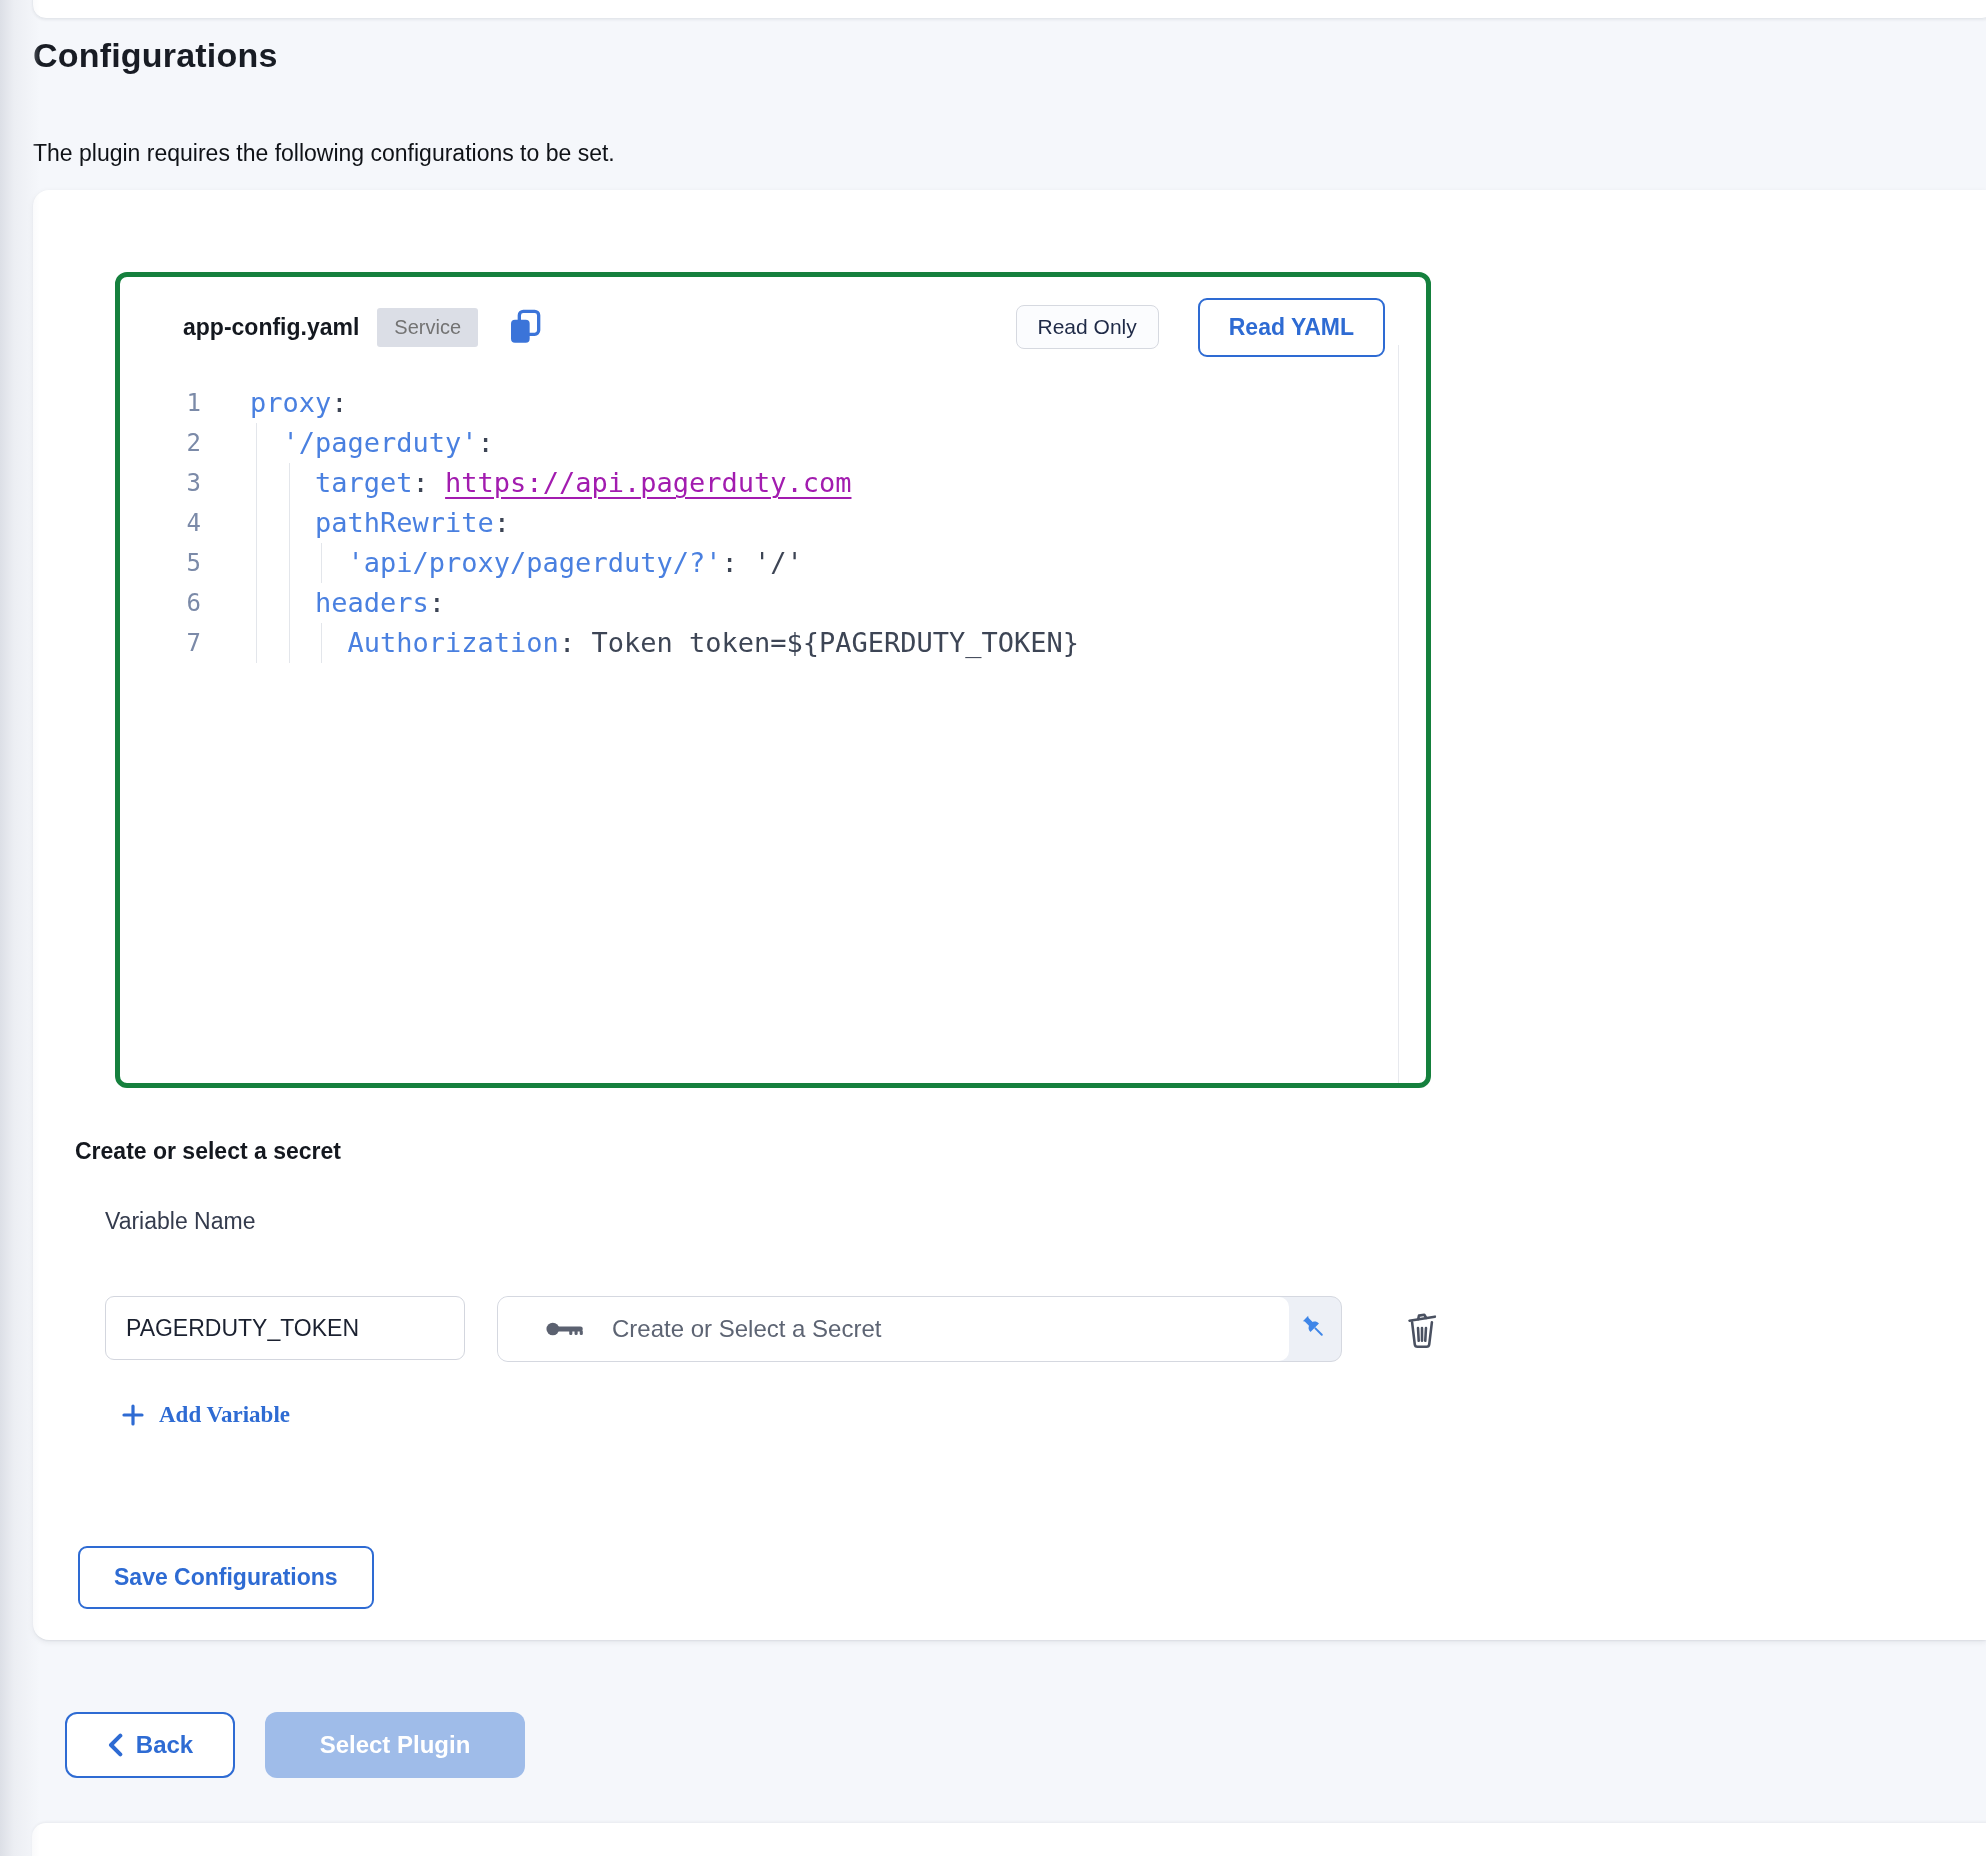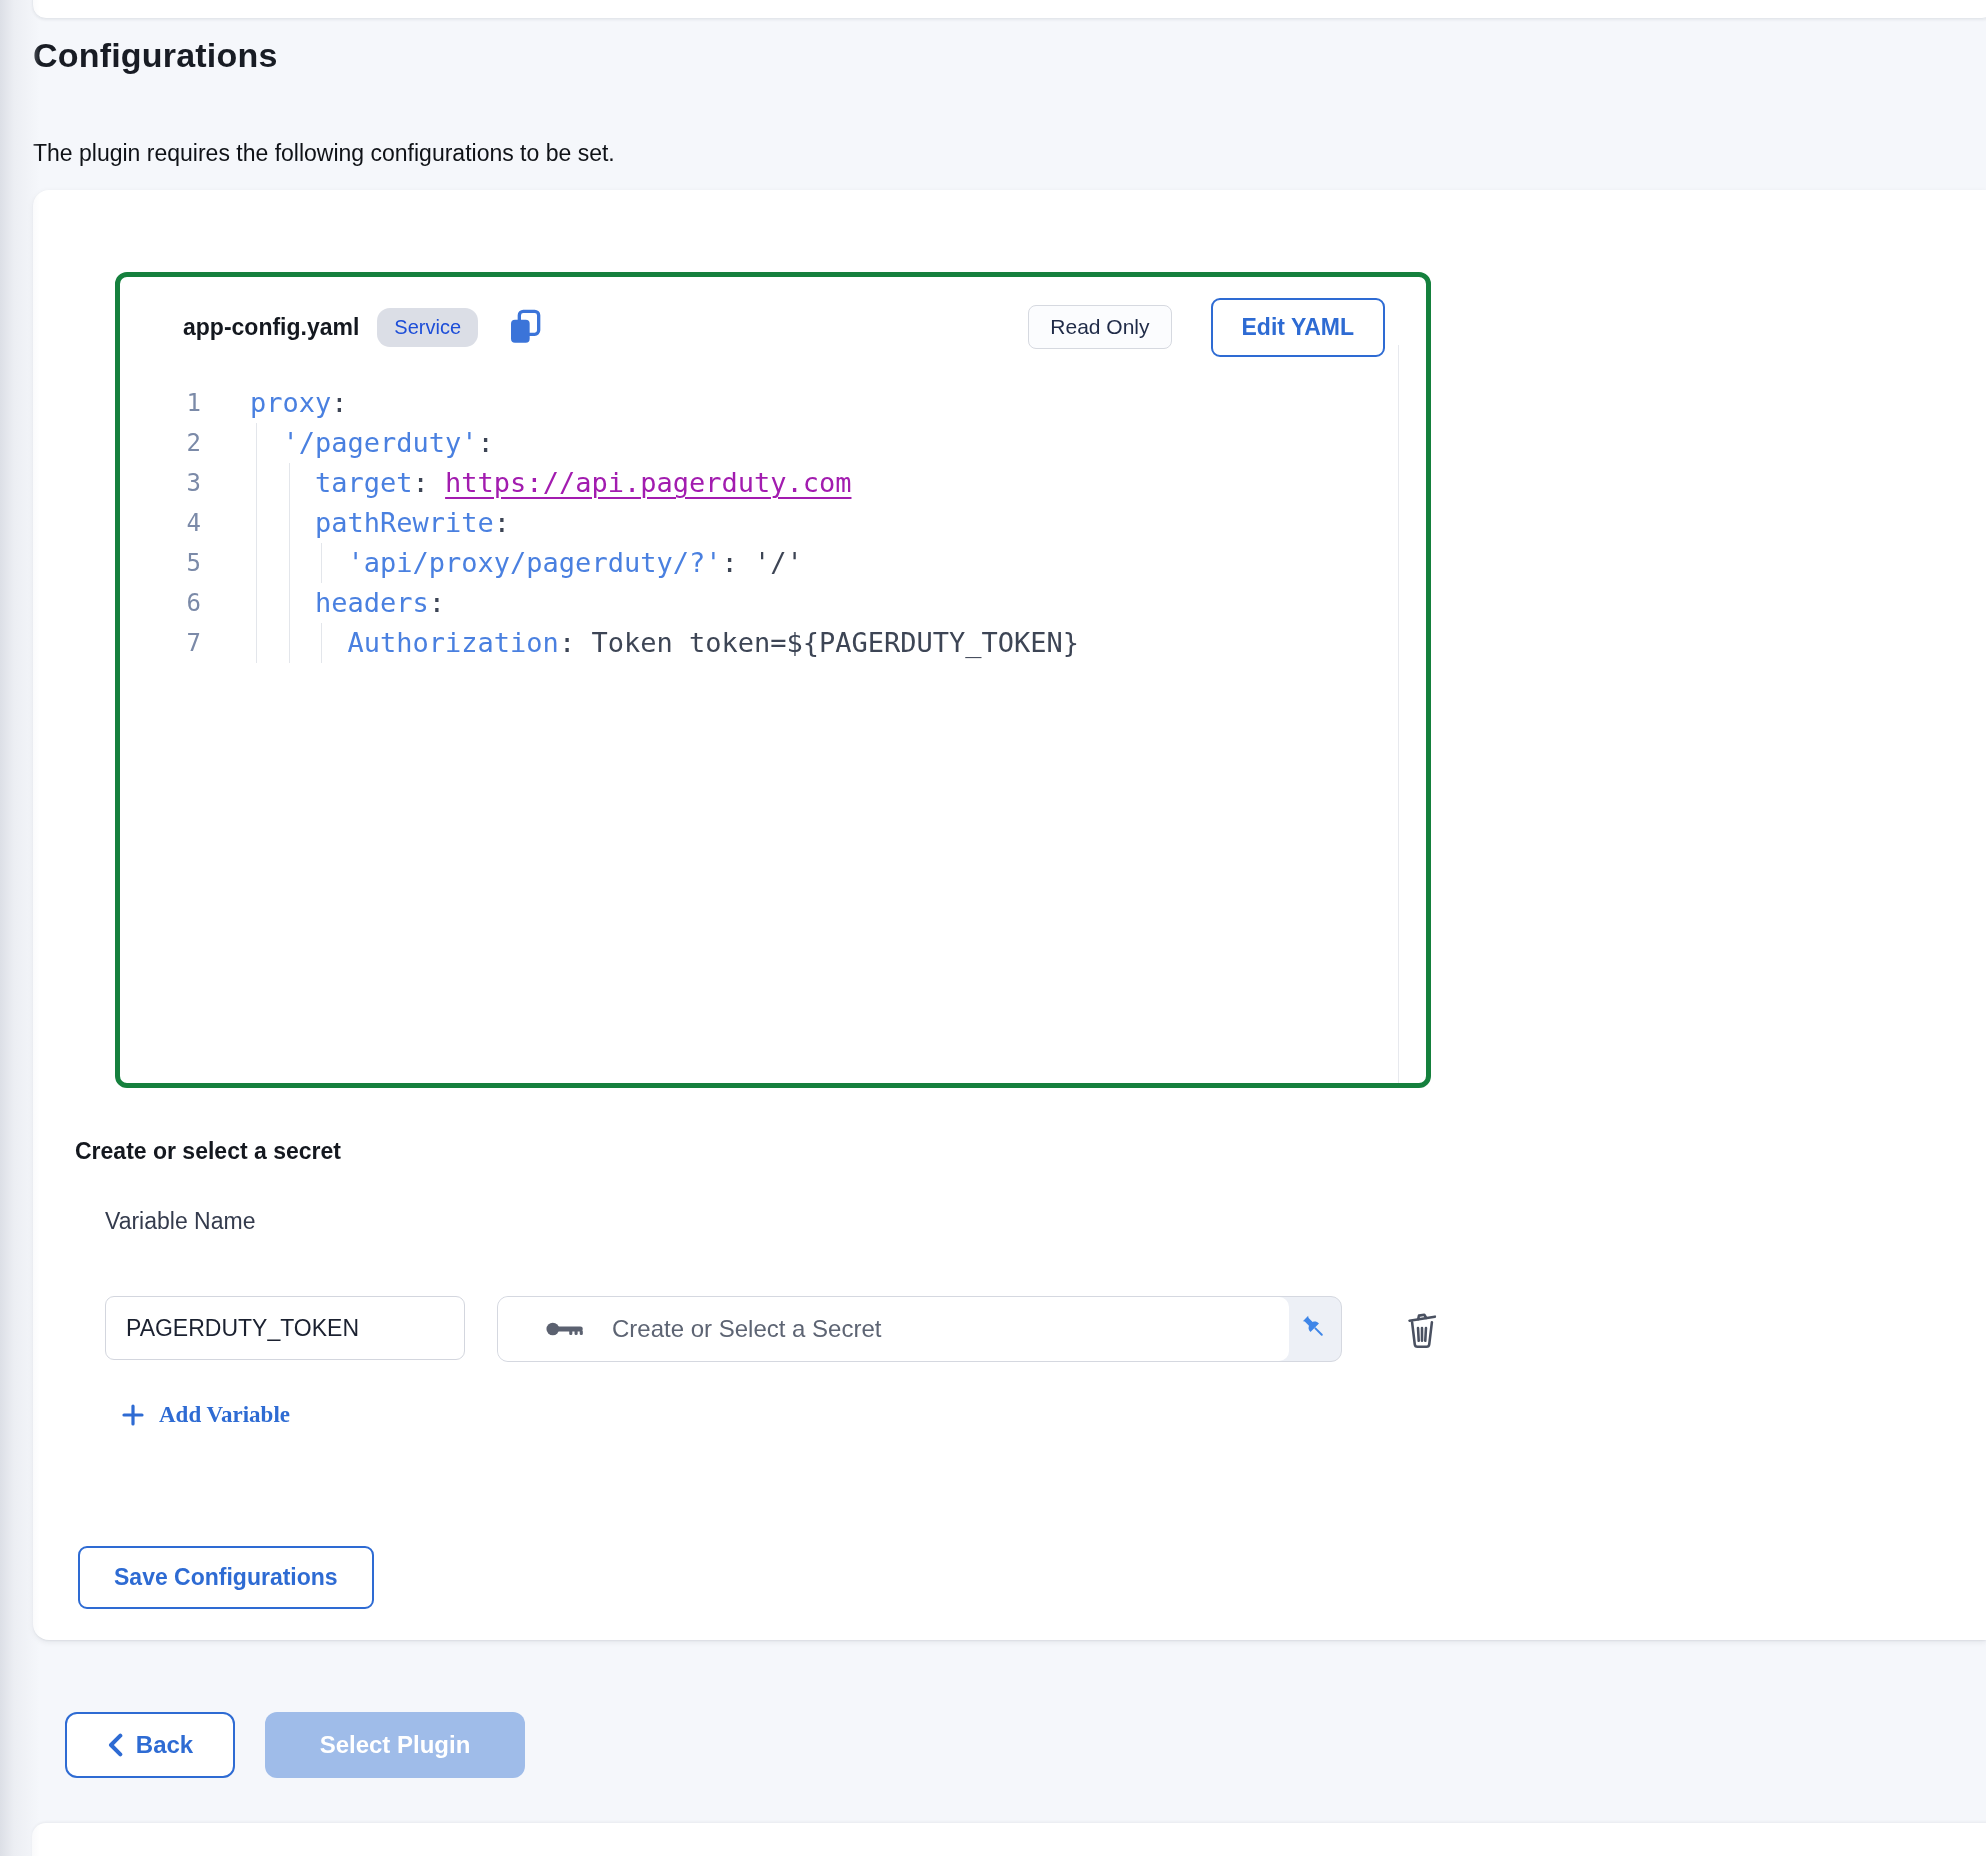--- a/index.html
+++ b/index.html
@@ -35,8 +35,8 @@
   #code-header{position:absolute;left:0;right:0;top:0;height:100px;display:flex;align-items:center;
     padding:0 41px 0 63px;box-sizing:border-box;}
   #file-name{font-size:23px;font-weight:700;color:#14181f;}
-  #service-badge{margin-left:18px;background:#dbdee6;color:#1d4ed8;font-size:20px;
-    padding:8px 17px;border-radius:13px;}
+  #service-badge{margin-left:18px;background:#dbdee6;color:#737373;font-size:20px;
+    padding:8px 17px;border-radius:3px;}
   #copy-btn{margin-left:26px;width:42px;height:42px;display:flex;align-items:center;justify-content:center;
     background:none;border:none;cursor:pointer;padding:0;}
   #header-spacer{flex:1;}

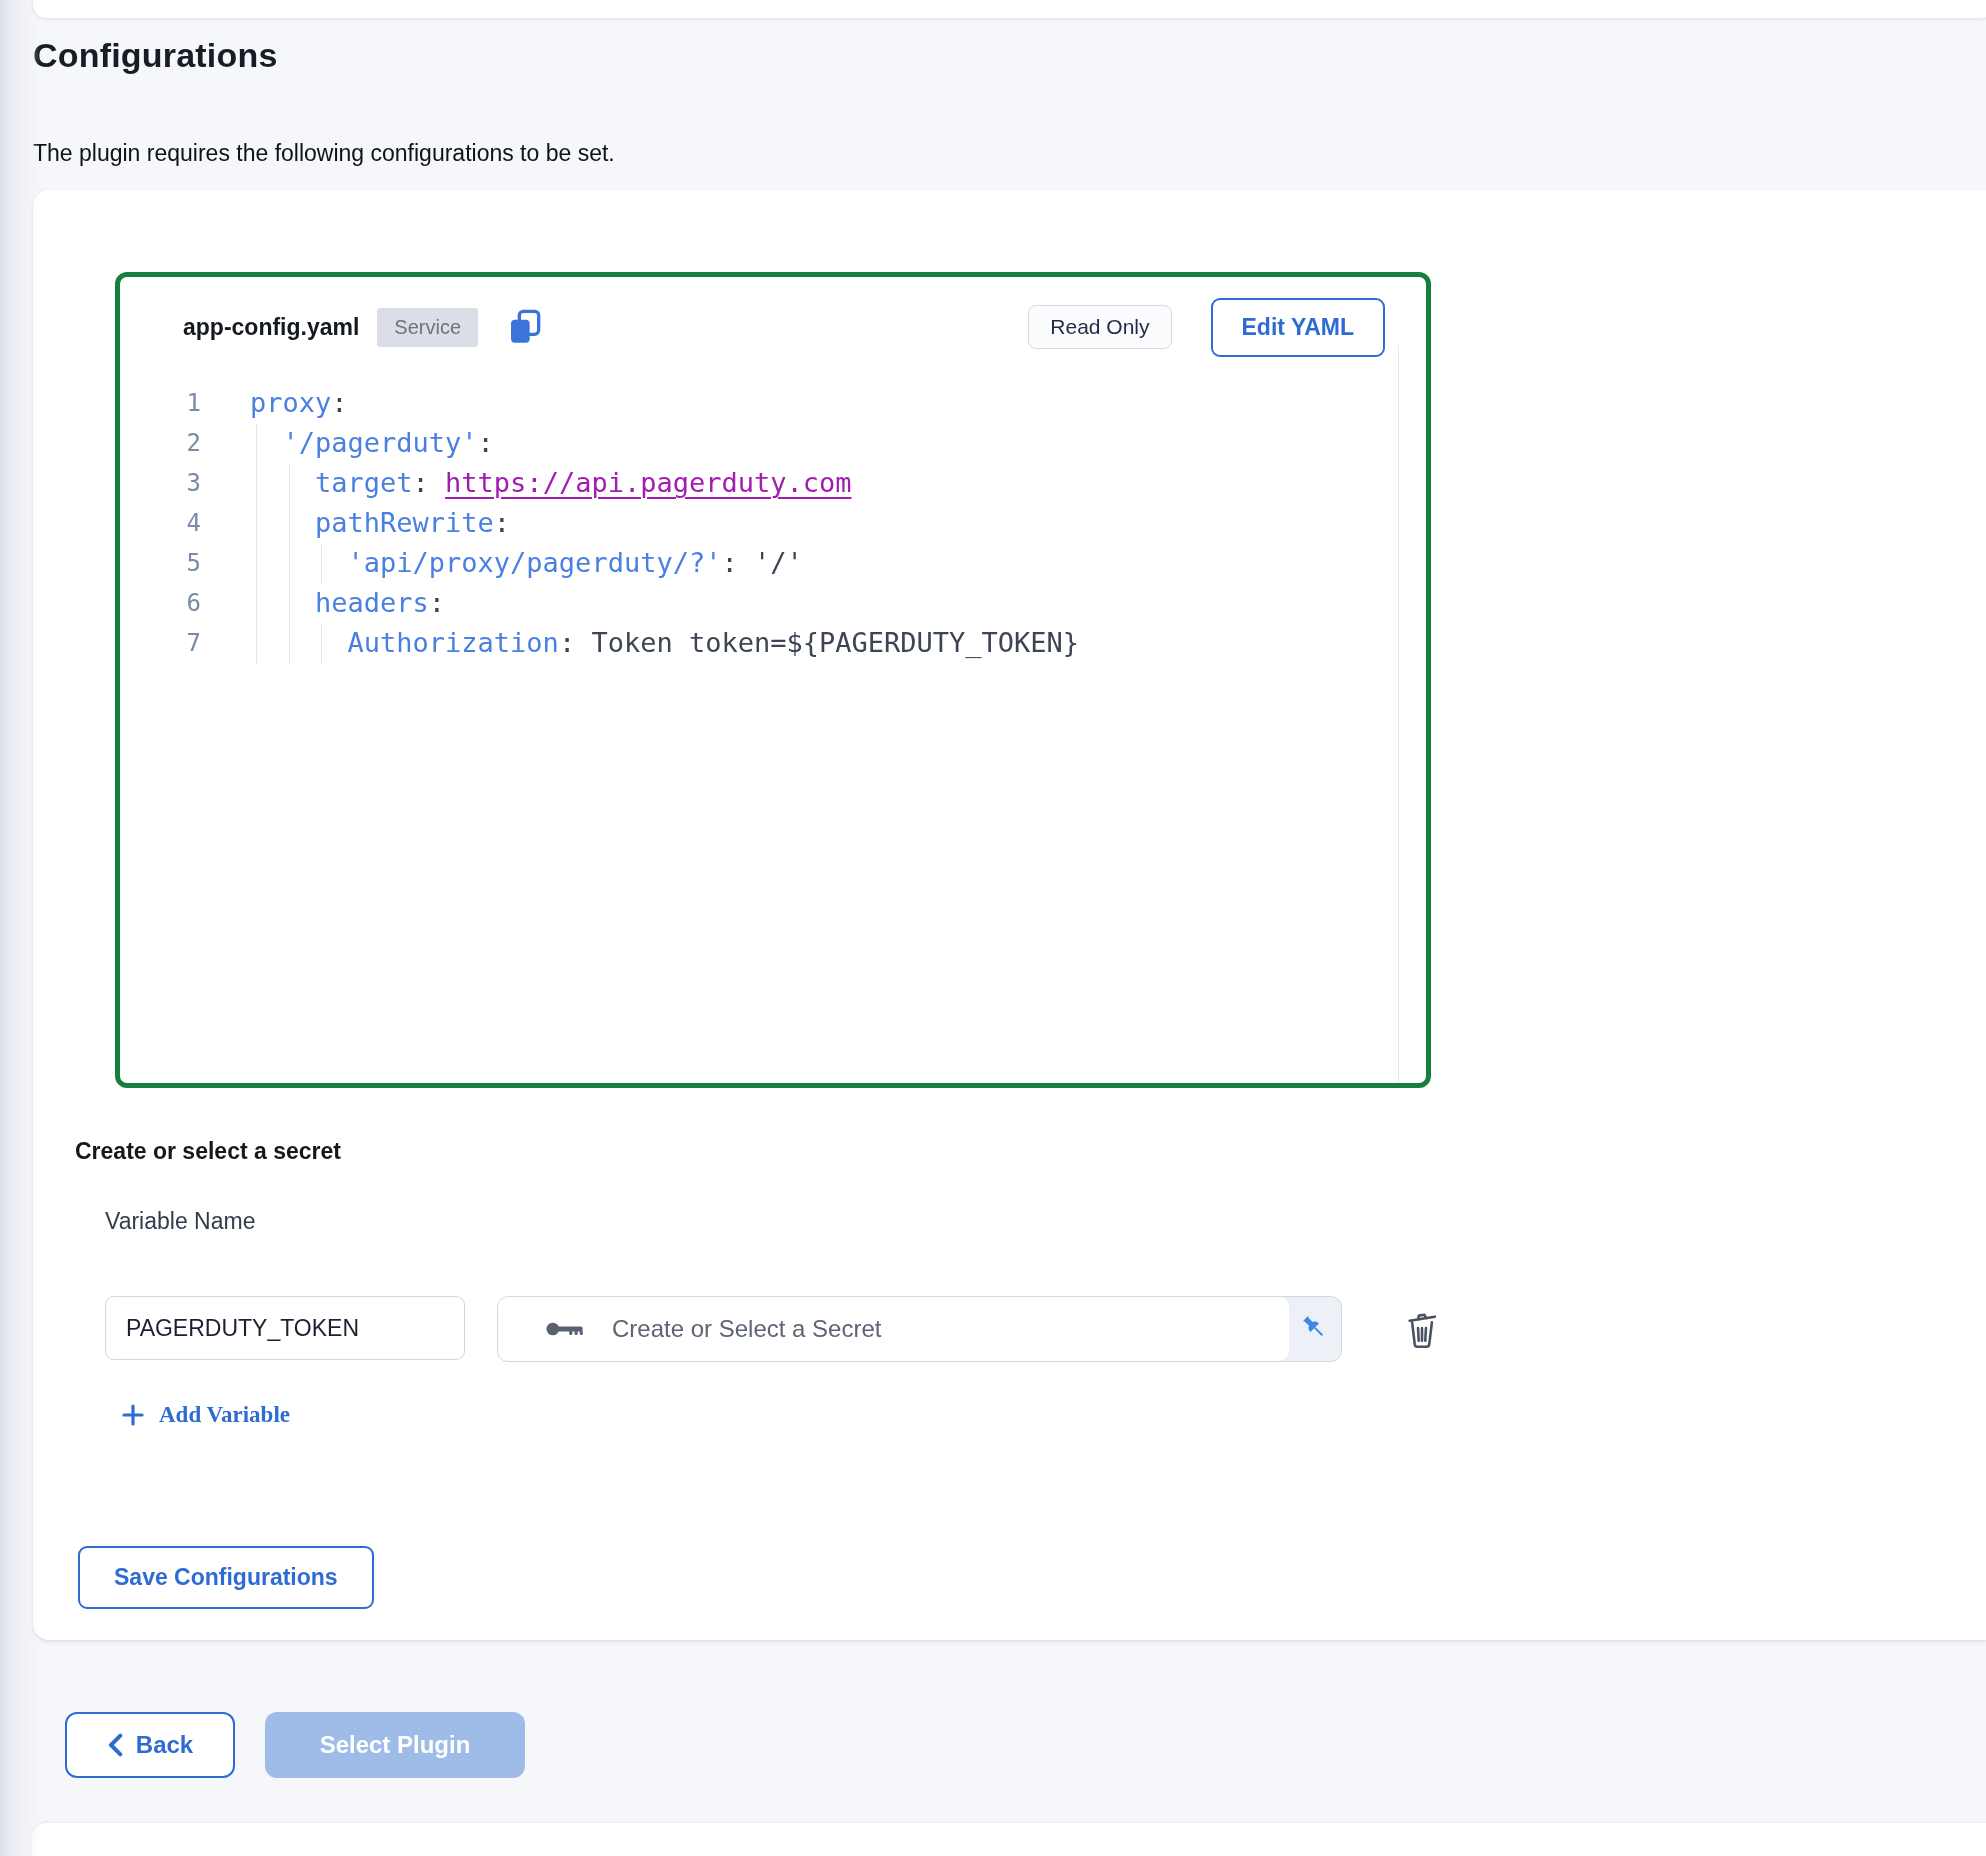--- a/index.html
+++ b/index.html
@@ -121,7 +121,7 @@
       </button>
       <span id="header-spacer"></span>
       <span id="readonly-badge">Read Only</span>
-      <button id="edit-yaml-btn">Edit YAML</button>
+      <button id="edit-yaml-btn">Read YAML</button>
     </div>
 
     <div id="code-editor">

